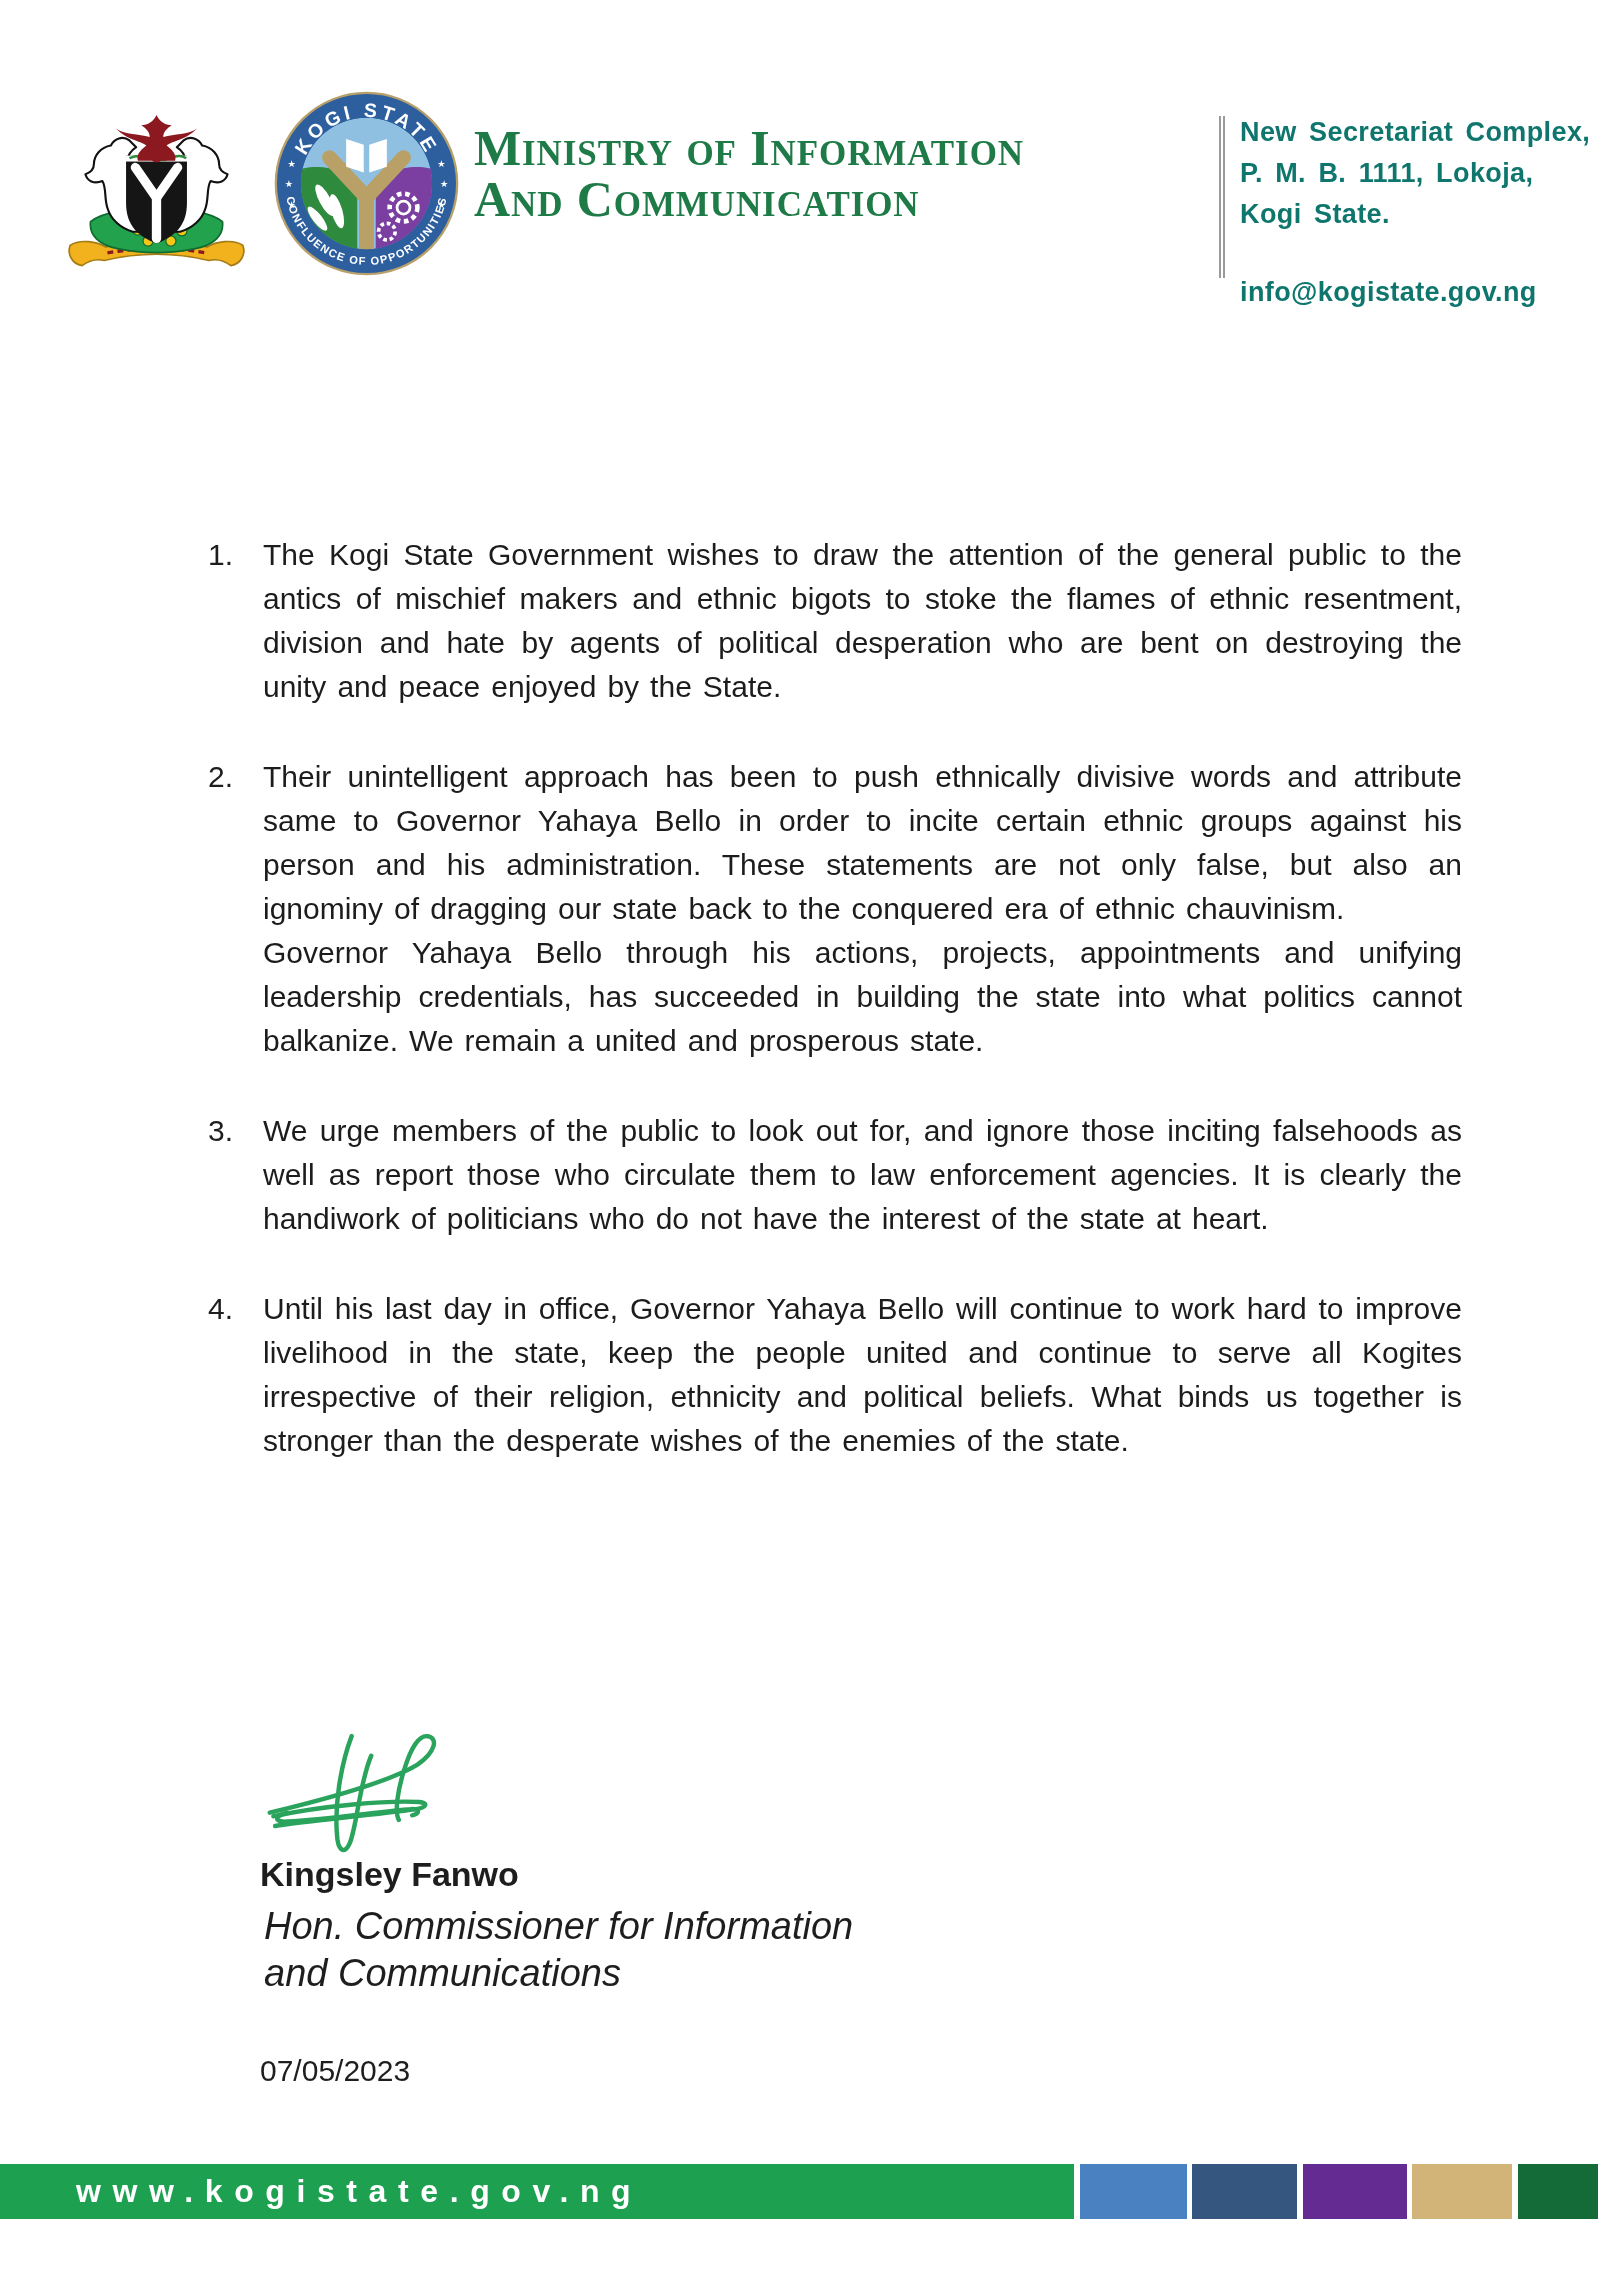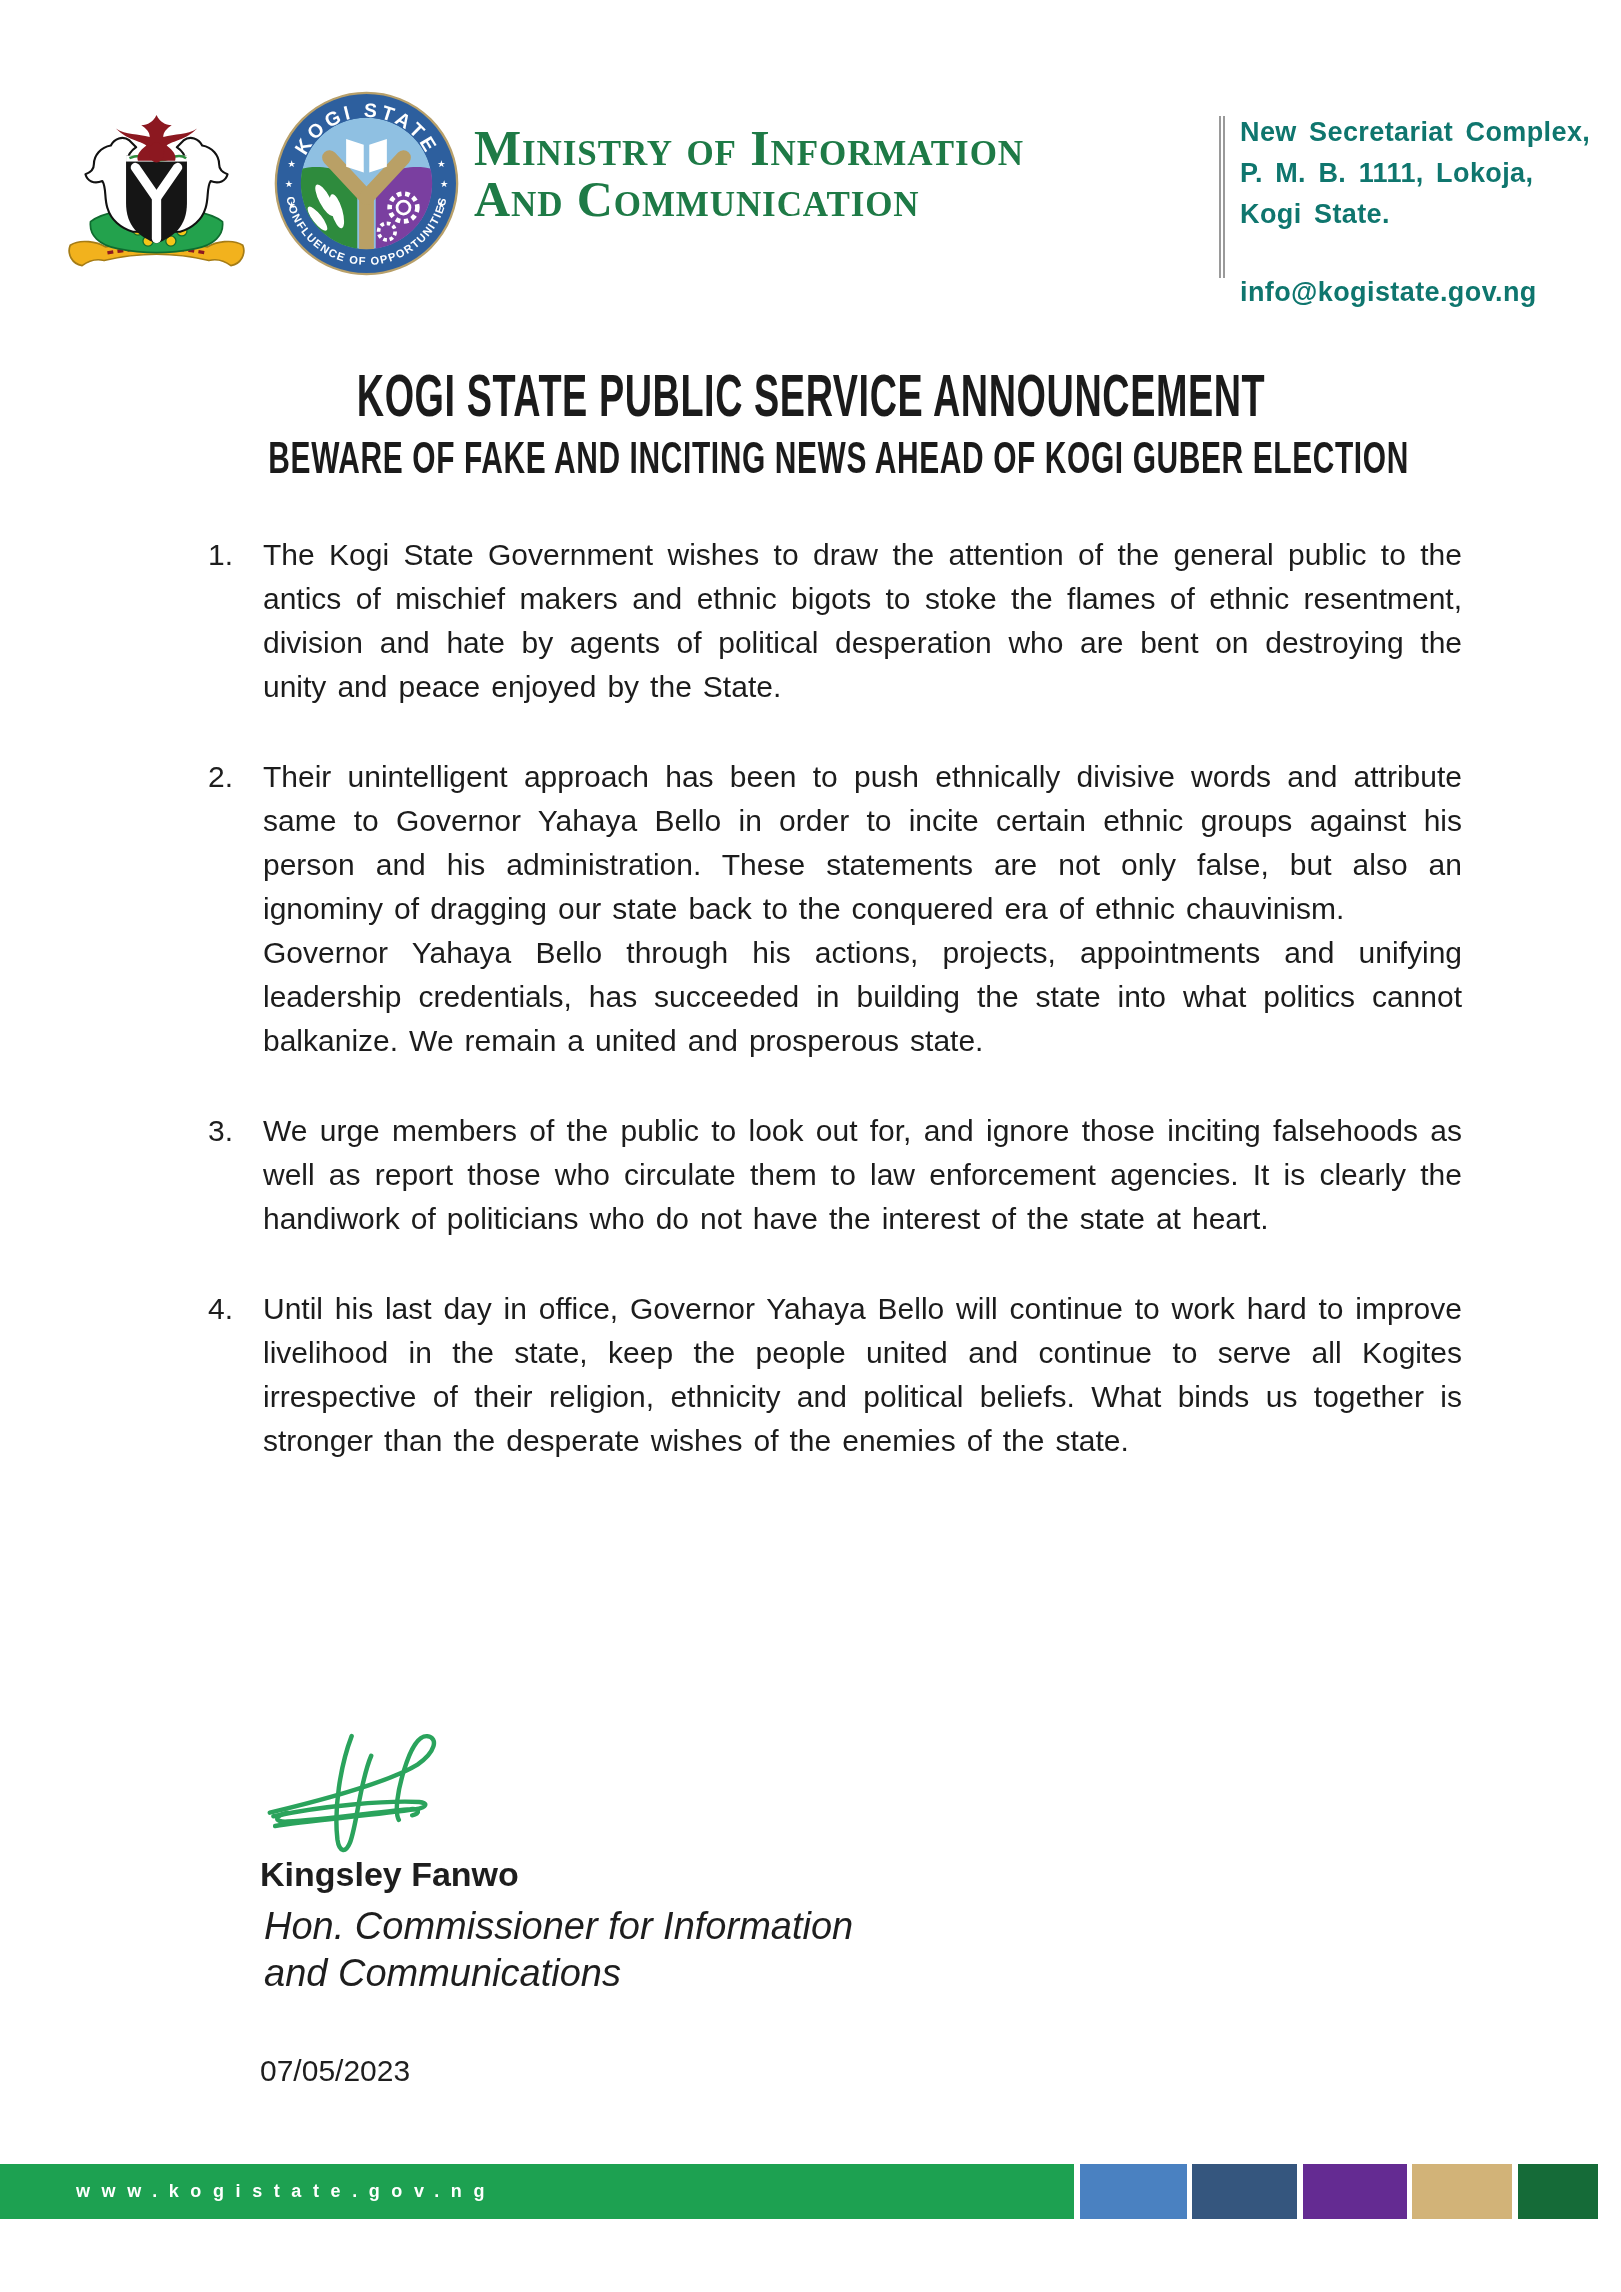--- a/index.html
+++ b/index.html
@@ -164,10 +164,6 @@
     <div class="email">info@kogistate.gov.ng</div>
   </div>
 
-  <div class="title-block">
-    <div class="main-title"><span class="condensed">KOGI STATE PUBLIC SERVICE ANNOUNCEMENT</span></div>
-    <div class="sub-title"><span class="condensed">BEWARE OF FAKE AND INCITING NEWS AHEAD OF KOGI GUBER ELECTION</span></div>
-  </div>
 
   <div class="body-list">
     <div class="item">

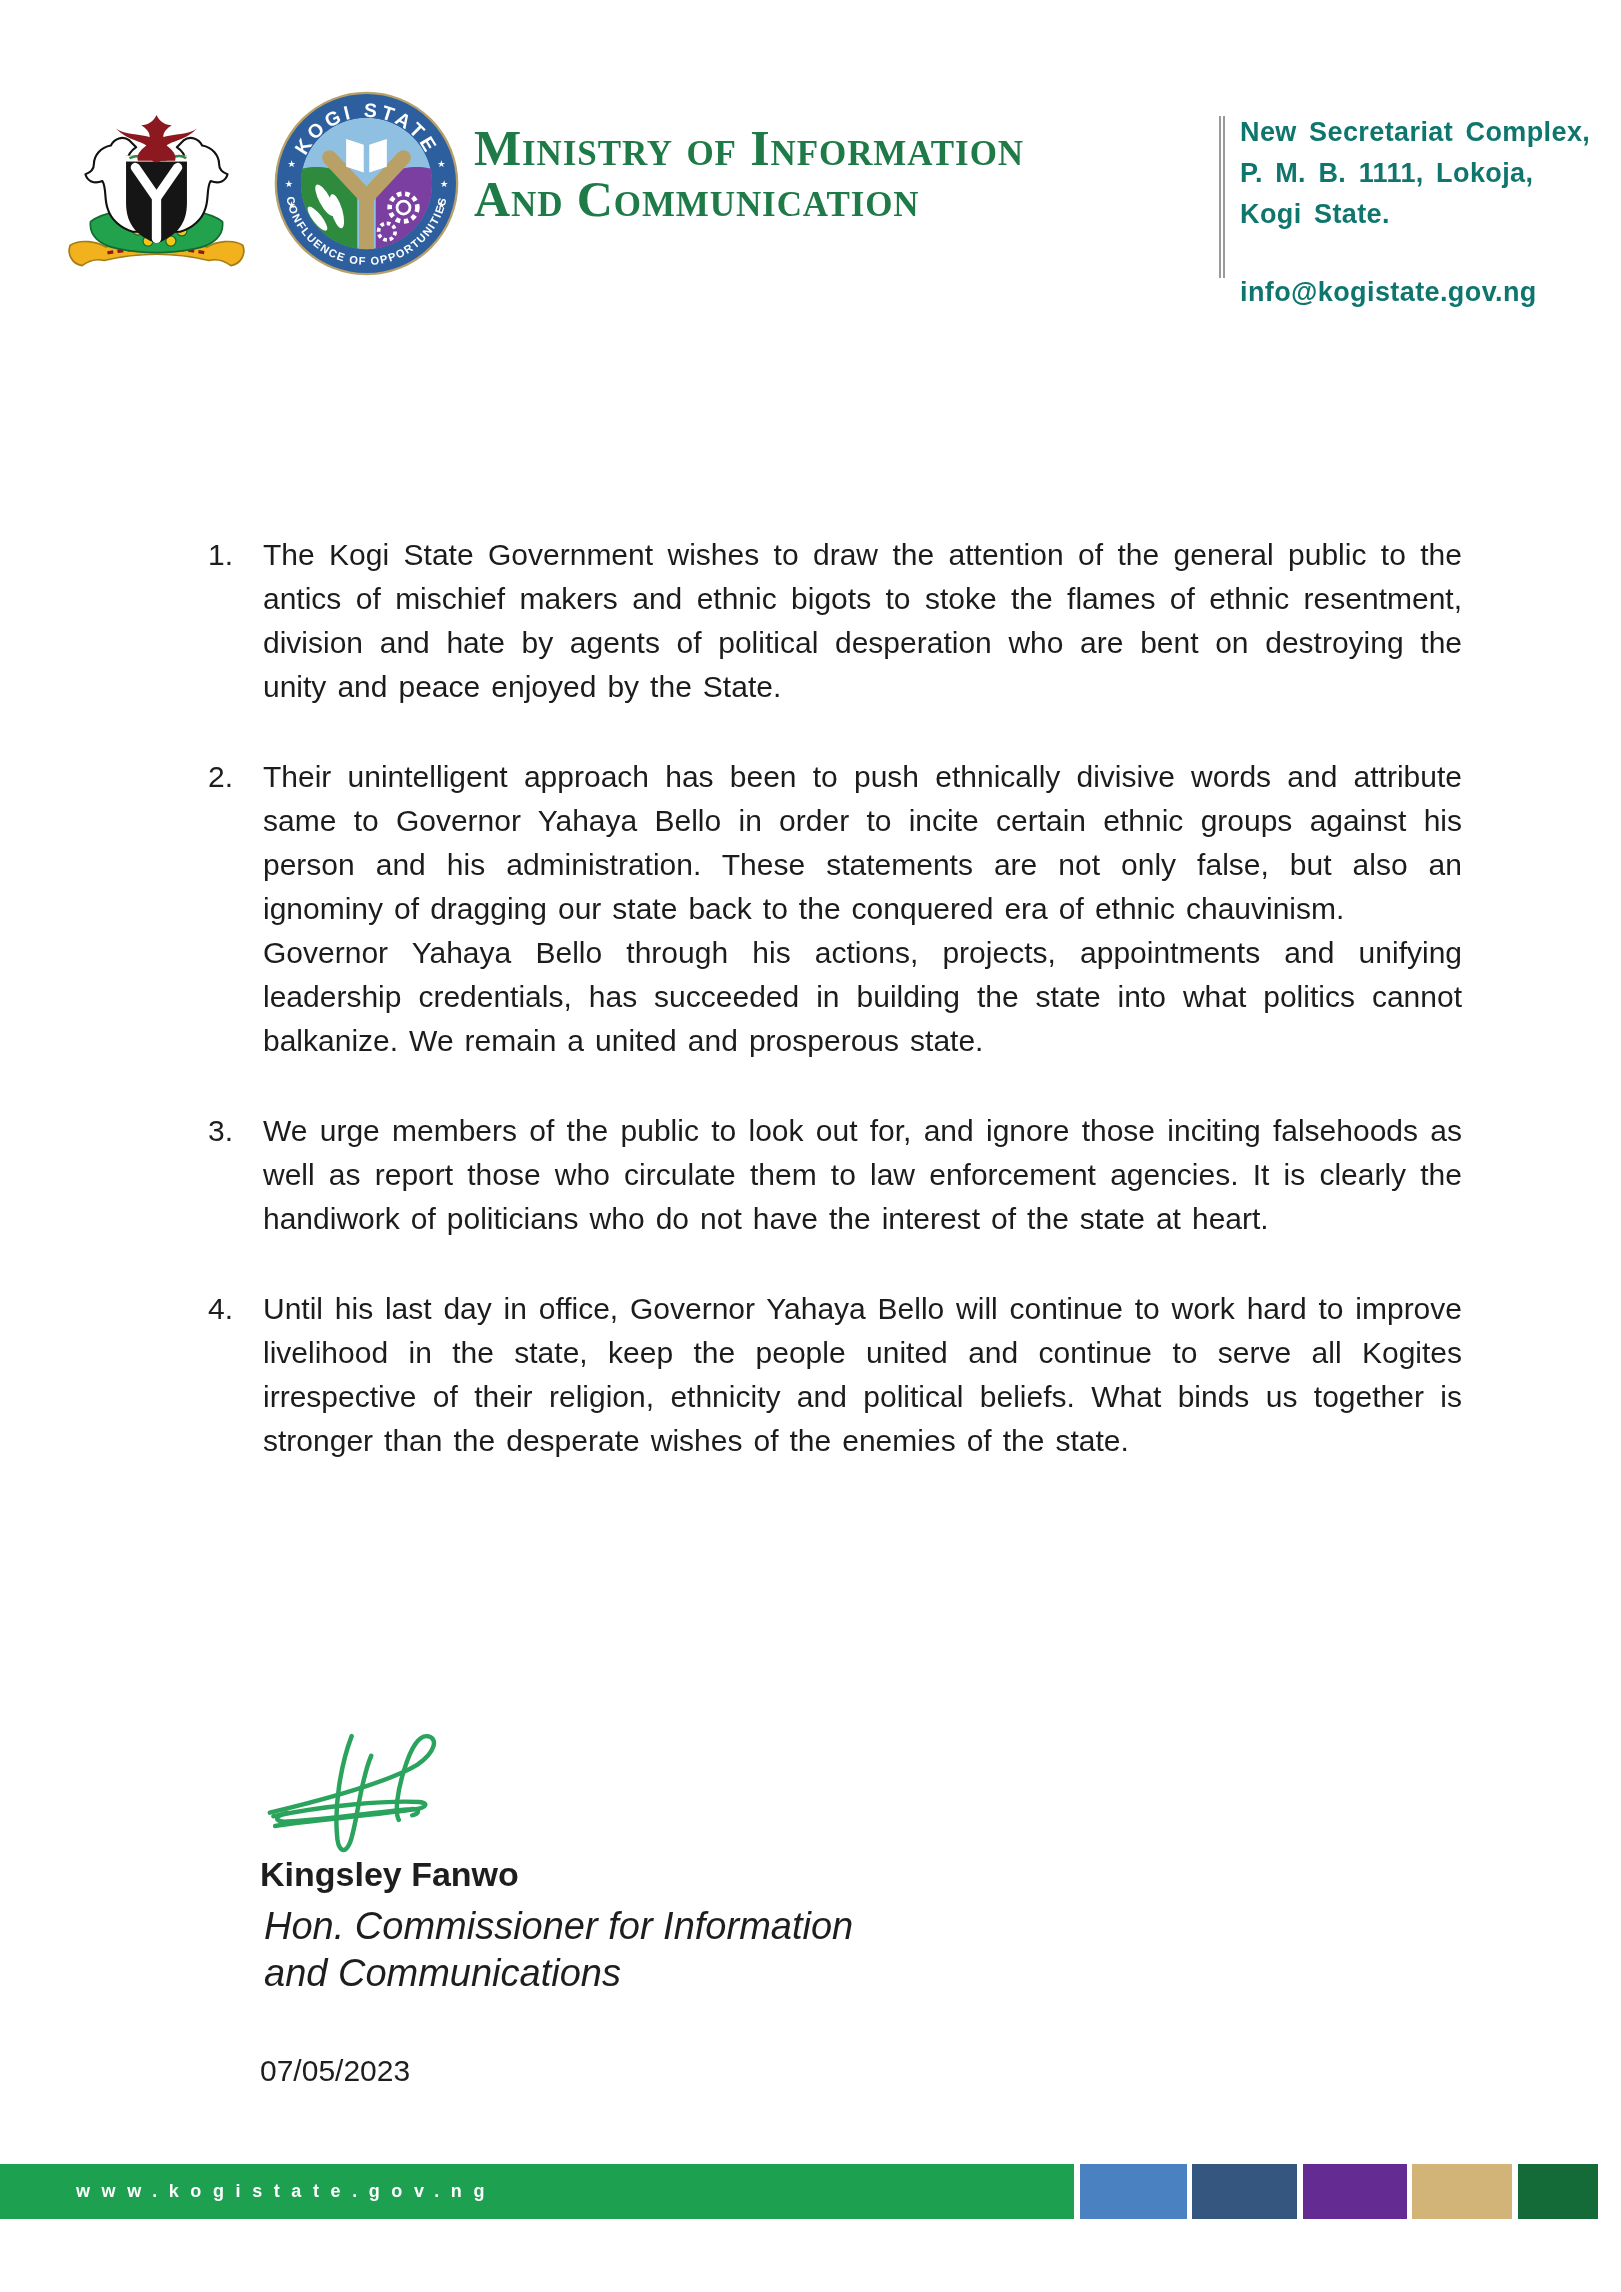--- a/index.html
+++ b/index.html
@@ -45,7 +45,7 @@
   .footer{position:absolute;left:0;top:2164px;width:1622px;height:55px;}
   .footer-green{position:absolute;left:0;top:0;width:1074px;height:55px;background:#1da151;}
   .footer-url{position:absolute;left:76px;top:0;line-height:55px;color:#ffffff;
-              font-size:18px;font-weight:700;letter-spacing:11.6px;}
+              font-size:32px;font-weight:700;letter-spacing:11.6px;}
   .fblock{position:absolute;top:0;height:55px;}
   .fb1{left:1080px;width:107px;}
   .fb2{left:1192px;width:105px;}

